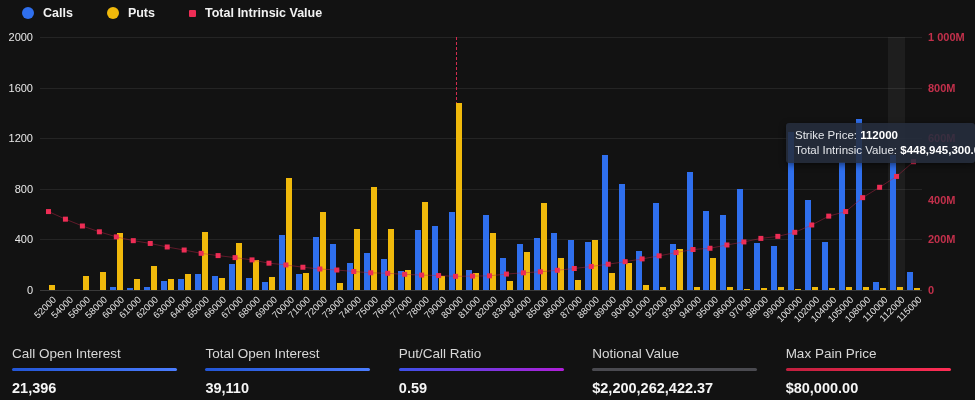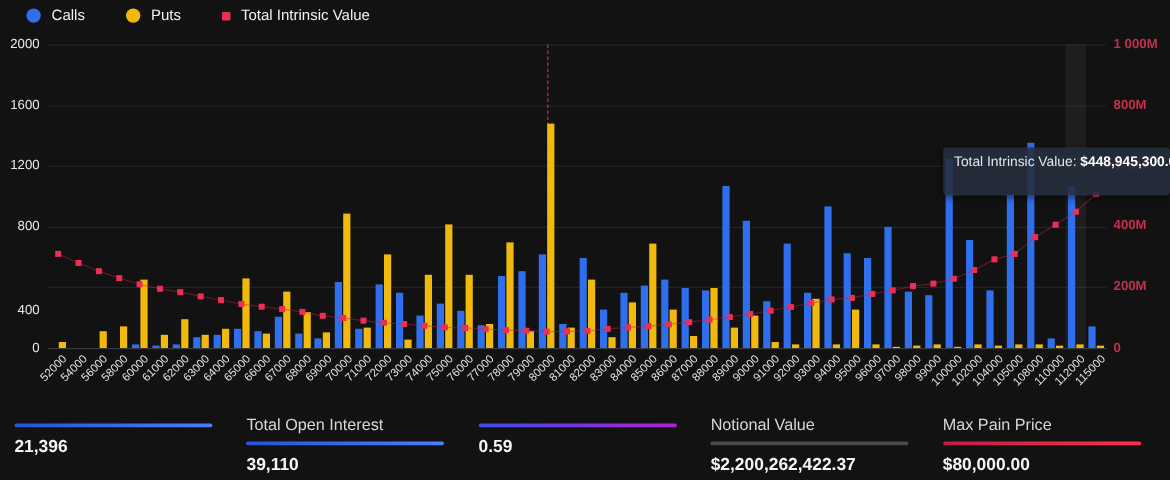--- a/index.html
+++ b/index.html
@@ -12,7 +12,7 @@
   .legend-item{display:flex;align-items:center;gap:9px;cursor:pointer;}
   .sw-circle{width:12px;height:12px;border-radius:50%;}
   .sw-square{width:7px;height:7px;border-radius:1px;}
-  .legend-label{font-size:12.5px;font-weight:normal;color:#f2f2f2;}
+  .legend-label{font-size:12.5px;font-weight:bold;color:#f2f2f2;}
 
   
   #chart{position:absolute;left:0;top:0;width:975px;height:340px;}

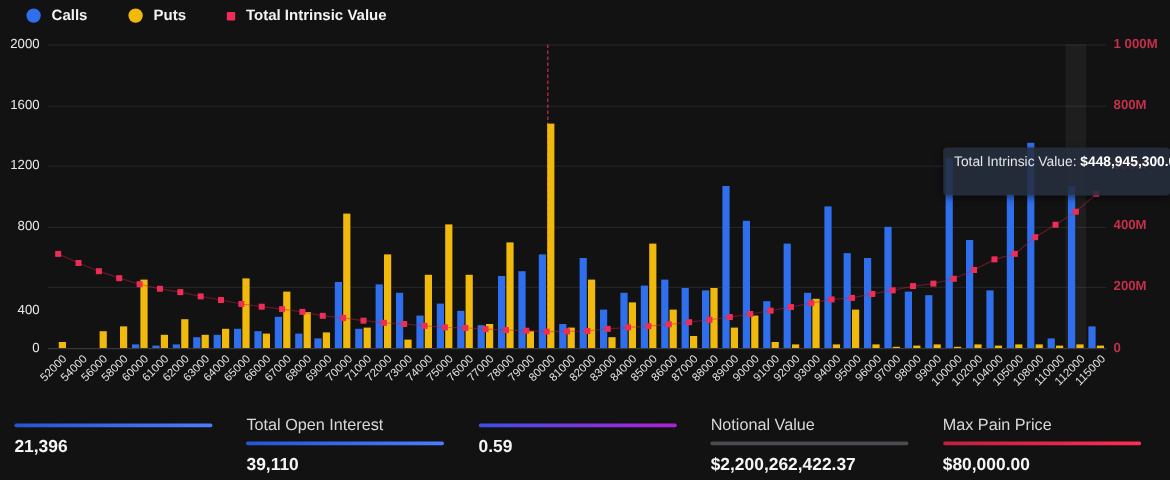--- a/index.html
+++ b/index.html
@@ -403,6 +403,7 @@
     </div>
 
   <div class="tooltip">
+    <div class="row"><span>Strike Price:</span>&nbsp;<b>112000</b></div>
     <div class="row"><span>Total Intrinsic Value:</span>&nbsp;<b>$448,945,300.00</b></div>
   </div>
 

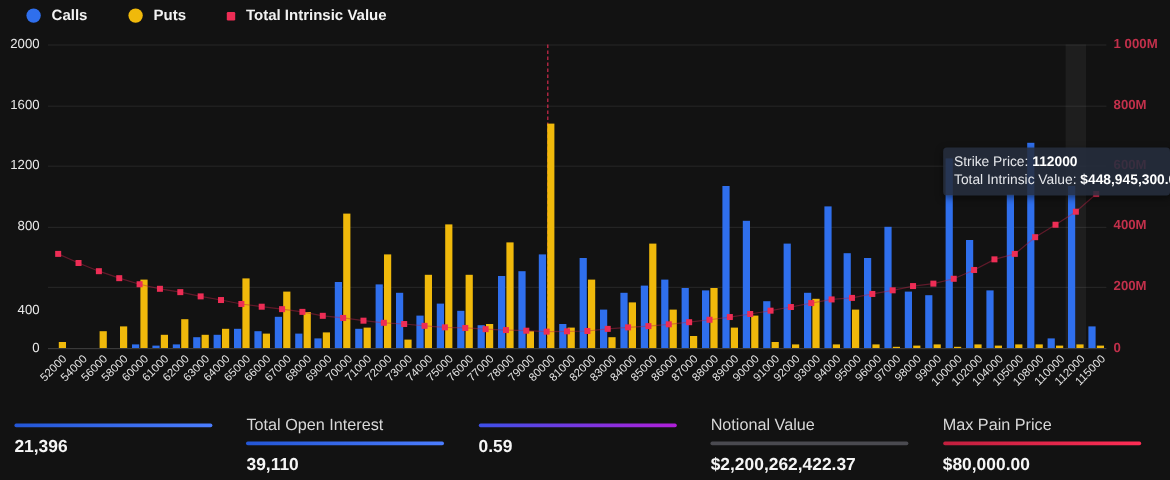--- a/index.html
+++ b/index.html
@@ -81,7 +81,7 @@
       <div class="ytick-r" style="top: 138.2px;">600M</div>
       <div class="gridline" style="top: 188.8px;"></div>
       <div class="ytick-l" style="top: 188.8px;">800</div>
-      <div class="ytick-r" style="top: 188px;">400M</div>
+      <div class="ytick-r" style="top: 200px;">400M</div>
       <div class="gridline" style="top: 239.4px;"></div>
       <div class="ytick-l" style="top: 239.4px; margin-top: 20px;">400</div>
       <div class="ytick-r" style="top: 239.4px;">200M</div>

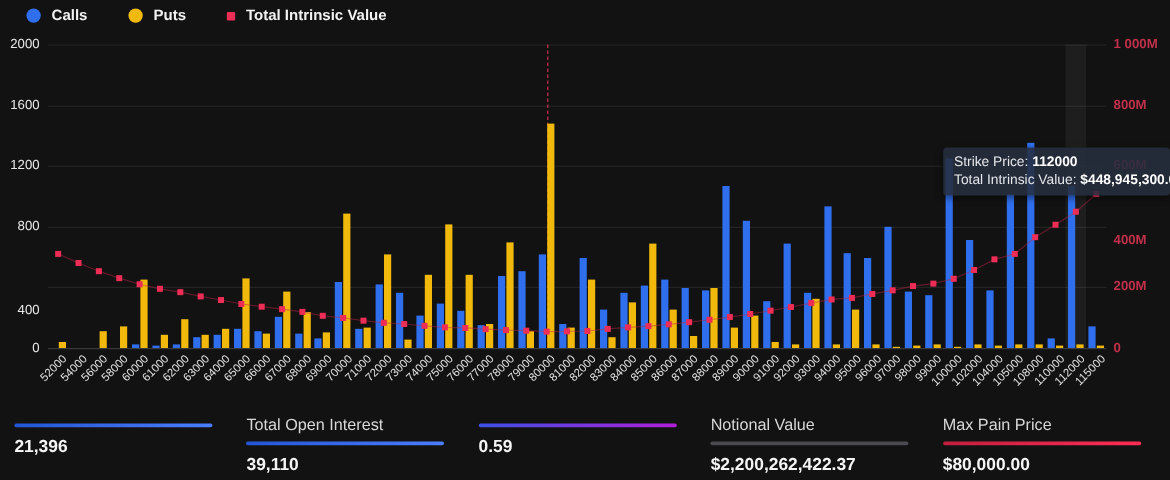--- a/index.html
+++ b/index.html
@@ -83,7 +83,7 @@
       <div class="ytick-l" style="top: 188.8px;">800</div>
       <div class="ytick-r" style="top: 200px;">400M</div>
       <div class="gridline" style="top: 239.4px;"></div>
-      <div class="ytick-l" style="top: 239.4px; margin-top: 20px;">400</div>
+      <div class="ytick-l" style="top: 239.4px;">400</div>
       <div class="ytick-r" style="top: 239.4px;">200M</div>
       <div class="gridline base" style="top: 290px;"></div>
       <div class="ytick-l" style="top: 290px;">0</div>

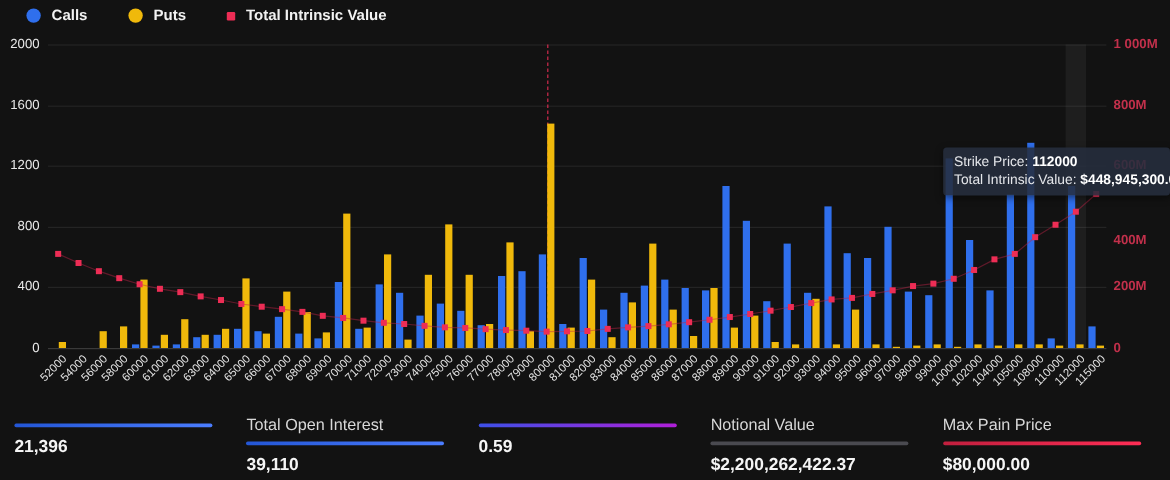--- a/index.html
+++ b/index.html
@@ -409,6 +409,7 @@
 
   <div class="stats">
     <div class="stat">
+      <div class="stat-label">Call Open Interest</div>
       <div class="stat-rule rule-calls"></div>
       <div class="stat-value">21,396</div>
     </div>

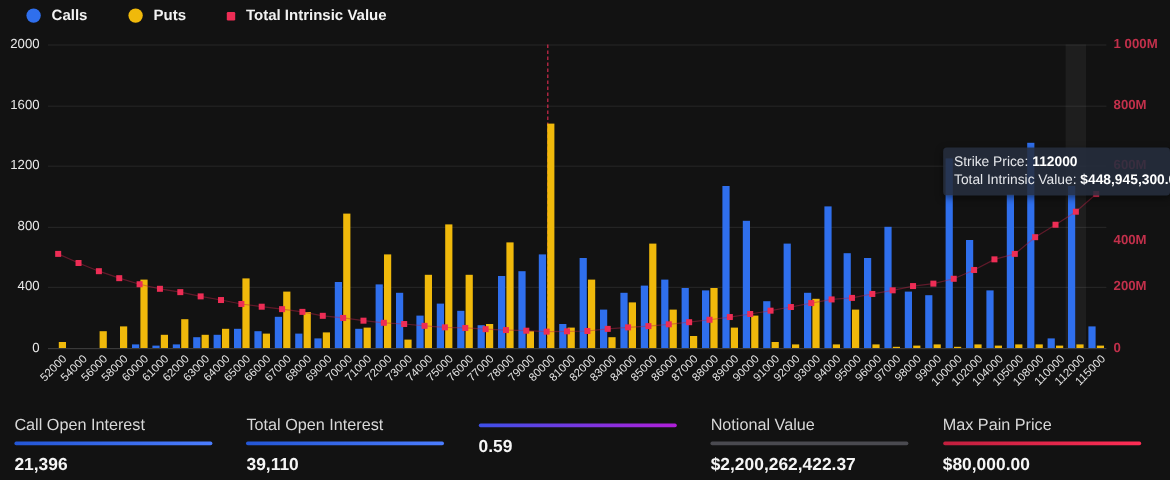--- a/index.html
+++ b/index.html
@@ -419,6 +419,7 @@
       <div class="stat-value">39,110</div>
     </div>
     <div class="stat">
+      <div class="stat-label">Put/Call Ratio</div>
       <div class="stat-rule rule-ratio"></div>
       <div class="stat-value">0.59</div>
     </div>

